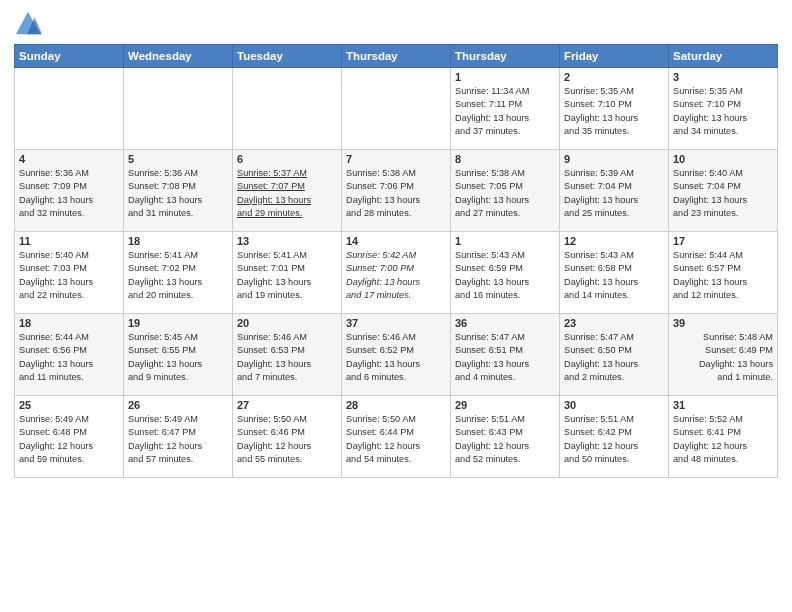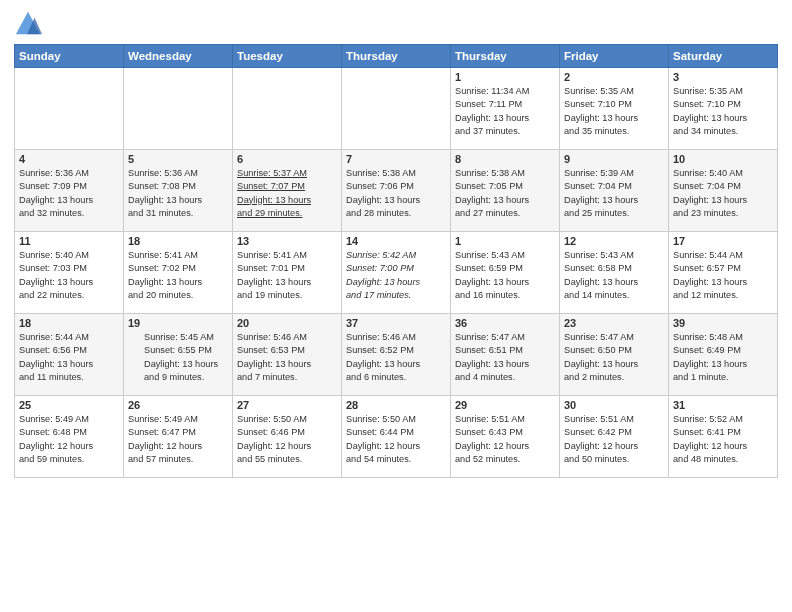--- a/index.html
+++ b/index.html
@@ -272,7 +272,7 @@
           </td>
           <td>
             <span class="day-number">19</span>
-            <div class="day-info" style="white-space: pre-line; margin-left: 16px;">Sunrise: 5:45 AM
+            <div class="day-info" style="white-space: pre-line;">Sunrise: 5:45 AM
 Sunset: 6:55 PM
 Daylight: 13 hours
 and 9 minutes.</div>

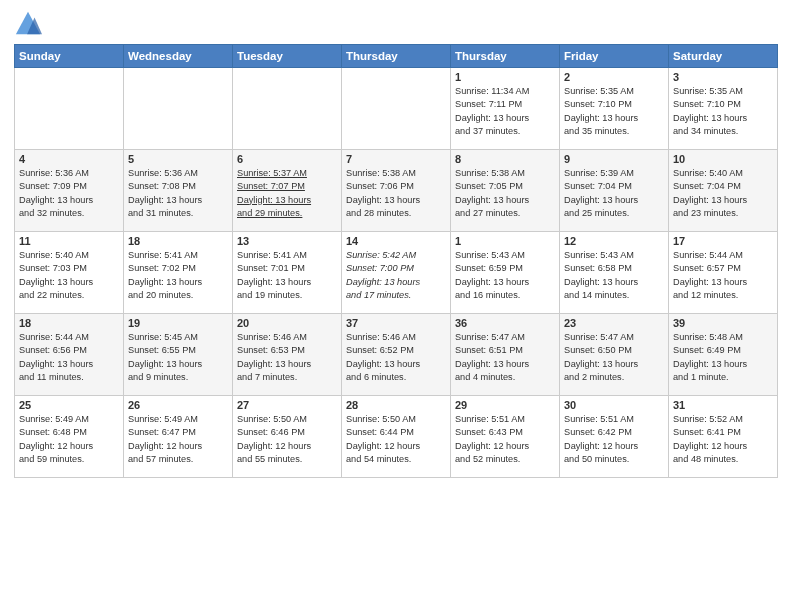--- a/index.html
+++ b/index.html
@@ -307,7 +307,7 @@
           </td>
           <td>
             <span class="day-number">39</span>
-            <div class="day-info" style="white-space: pre-line;">Sunrise: 5:48 AM
+            <div class="day-info" style="white-space: pre-line; text-align: right;">Sunrise: 5:48 AM
 Sunset: 6:49 PM
 Daylight: 13 hours
 and 1 minute.</div>

